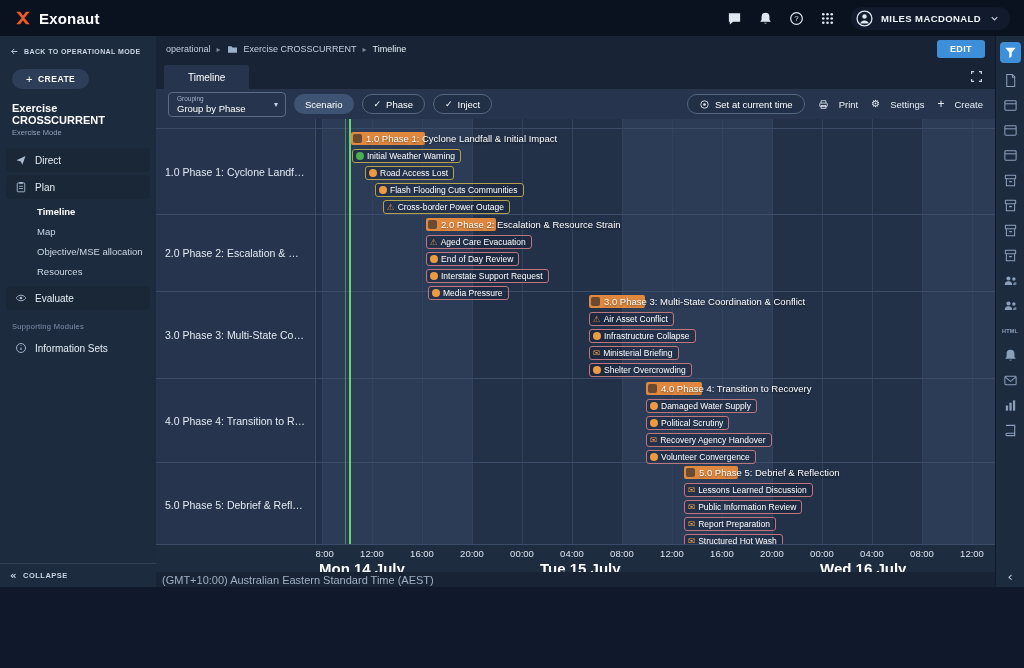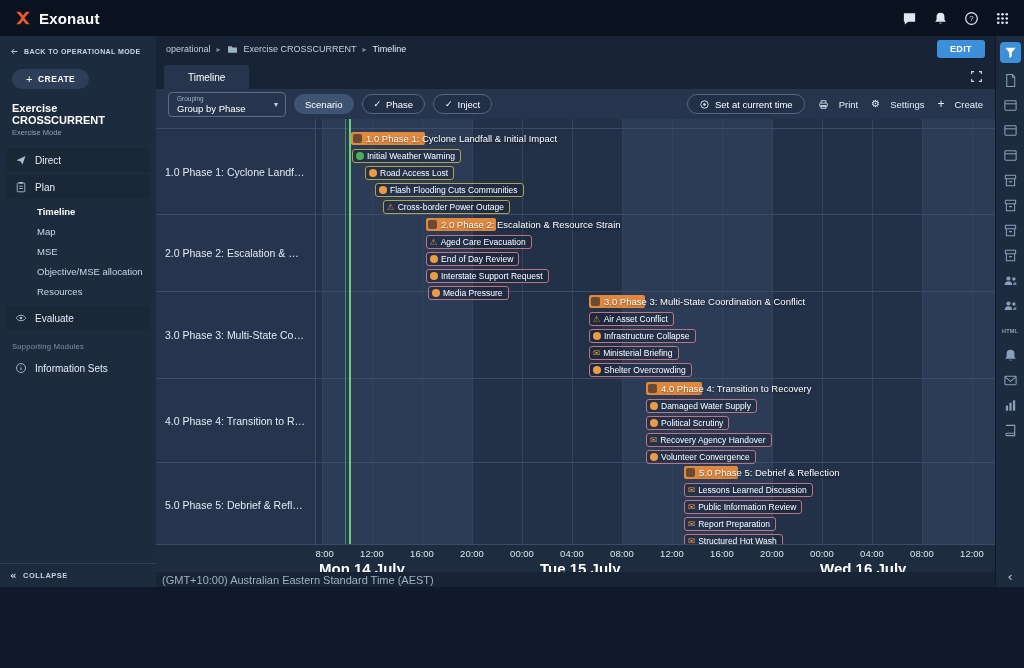--- a/index.html
+++ b/index.html
@@ -167,6 +167,21 @@
             <circle cx="12.5" cy="12.5" r="1.4"></circle>
           </svg>
         </span>
+      <div class="user" data-interactable="true">
+        <span class="avatar" data-interactable="false">
+            <svg viewBox="0 0 16 16">
+              <circle cx="8" cy="8" r="7" fill="none" stroke="currentColor" stroke-width="1.2"></circle>
+              <circle cx="8" cy="6.2" r="2.1" fill="currentColor"></circle>
+              <path d="M3.9 12.6a4.4 4.4 0 0 1 8.2 0" fill="currentColor"></path>
+            </svg>
+          </span>
+        <span class="user-name" data-interactable="false">MILES MACDONALD</span>
+        <span class="tb-caret" data-interactable="false">
+            <svg viewBox="0 0 16 16">
+              <path d="M4 6l4 4 4-4" fill="none" stroke="currentColor" stroke-width="1.6"></path>
+            </svg>
+          </span>
+      </div>
     </div>
   </header>
 

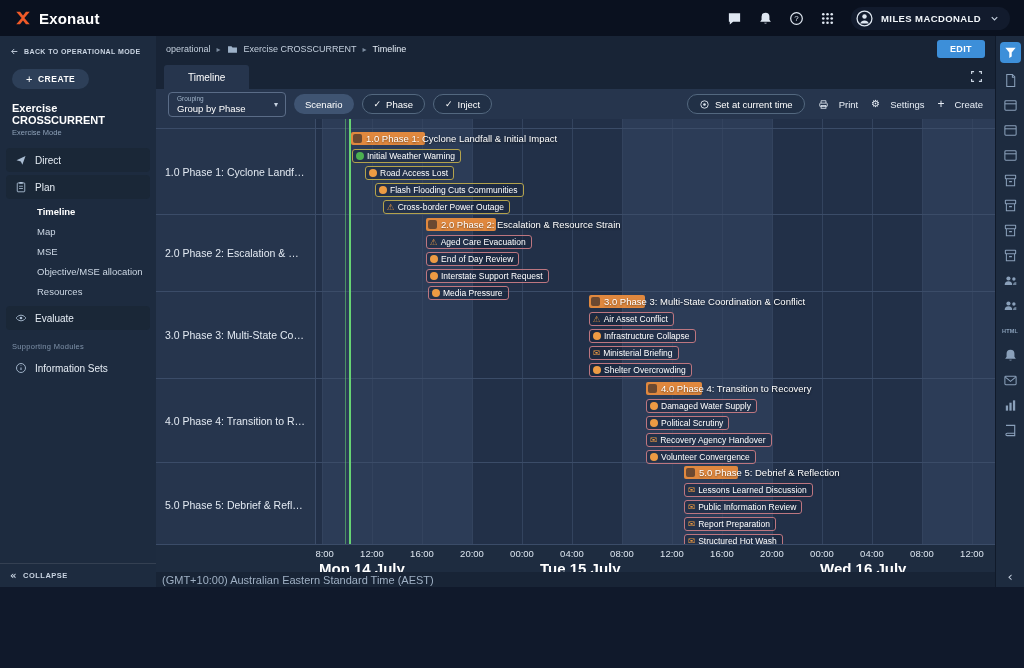--- a/index.html
+++ b/index.html
@@ -224,7 +224,6 @@
         <div class="sub-list" data-interactable="false">
             <div class="sub-item active" data-interactable="true">Timeline</div>
             <div class="sub-item" data-interactable="true">Map</div>
-            <div class="sub-item" data-interactable="true">MSE</div>
             <div class="sub-item" data-interactable="true">Objective/MSE allocation</div>
             <div class="sub-item" data-interactable="true">Resources</div>
           </div>

